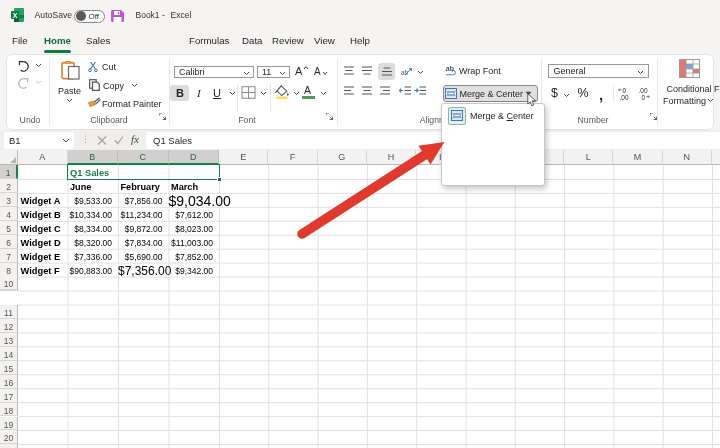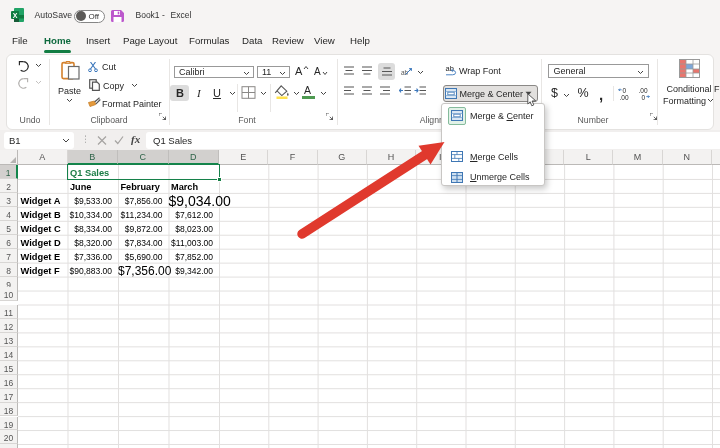--- a/index.html
+++ b/index.html
@@ -75,7 +75,7 @@
 <div id="tabs">
   <div class="tab" style="left:12px">File</div>
   <div class="tab active" style="left:44px">Home</div>
-  <div class="tab" style="left:86px">Insert</div>
+  <div class="tab" style="left:86px">Sales</div>
   <div class="tab" style="left:123px">Page Layout</div>
   <div class="tab" style="left:189px">Formulas</div>
   <div class="tab" style="left:242px">Data</div>

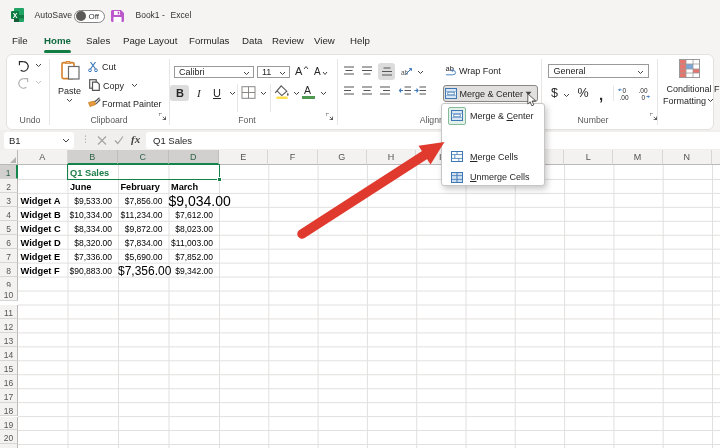--- a/index.html
+++ b/index.html
@@ -76,7 +76,6 @@
   <div class="tab" style="left:12px">File</div>
   <div class="tab active" style="left:44px">Home</div>
   <div class="tab" style="left:86px">Sales</div>
-  <div class="tab" style="left:123px">Page Layout</div>
   <div class="tab" style="left:189px">Formulas</div>
   <div class="tab" style="left:242px">Data</div>
   <div class="tab" style="left:272px">Review</div>

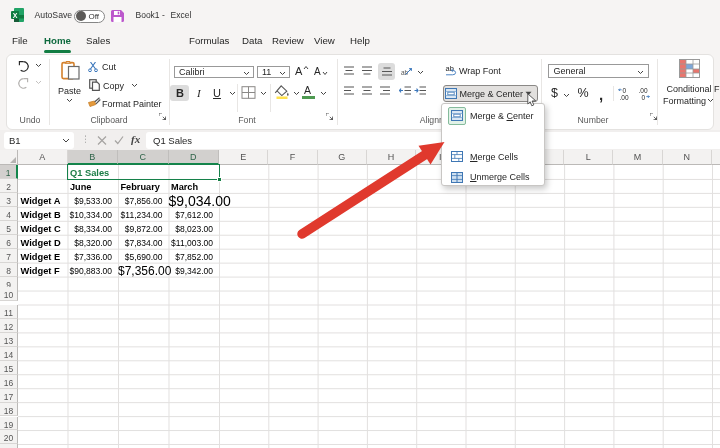--- a/index.html
+++ b/index.html
@@ -308,7 +308,7 @@
   <svg class="ab" style="left:114px;top:5.5px" width="10" height="9" viewBox="0 0 10 9">
         <path d="M1 4.5 L3.8 7.5 L9 0.5" stroke="#a5a3a1" stroke-width="1.2" fill="none"></path>
       </svg>
-  <div class="ab" style="left:131px;top:3px;font-size:11px;font-style:italic;font-weight:bold;color:#444;font-family:'Liberation Serif',serif">fx</div>
+  <div class="ab" style="left:131px;top:3px;font-size:11px;font-style:italic;font-weight:normal;color:#444;font-family:'Liberation Serif',serif">fx</div>
   <div id="fxfield"></div>
   <div class="ab" style="left:153px;top:4.5px;font-size:9.5px;color:#262626">Q1 Sales</div>
 </div>

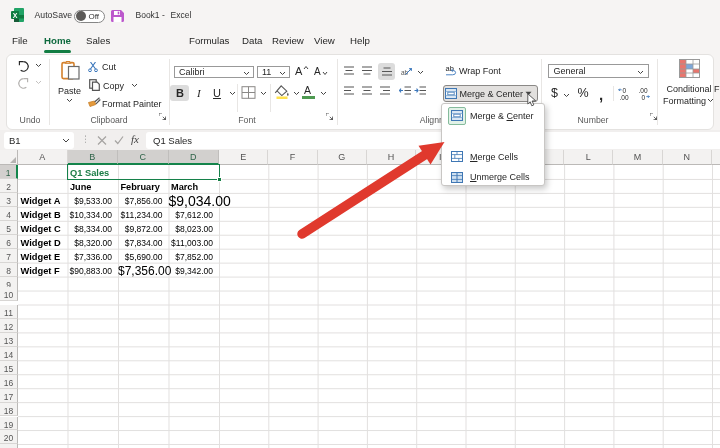--- a/index.html
+++ b/index.html
@@ -436,14 +436,6 @@
     </svg>
     <div class="mtext">Merge &amp; <u>C</u>enter</div>
   </div>
-  <div class="mitem" style="top:43px">
-    <svg class="micon" width="12" height="11" viewBox="0 0 12 11">
-      <rect x="0.5" y="0.5" width="11" height="10" fill="#fff" stroke="#3f77b4" stroke-width="1"></rect>
-      <path d="M0.5 3.6 H11.5 M0.5 7.4 H11.5" stroke="#3f77b4" stroke-width="0.8"></path>
-      <path d="M6 0.5 V3.6 M3.8 3.6 V7.4 M7.8 7.4 V10.5" stroke="#3f77b4" stroke-width="0.8"></path>
-    </svg>
-    <div class="mtext"><u>M</u>erge Cells</div>
-  </div>
   <div class="mitem" style="top:63.5px">
     <svg class="micon" width="12" height="11" viewBox="0 0 12 11">
       <rect x="0.5" y="0.5" width="11" height="10" fill="#cfe0f0" stroke="#3f77b4" stroke-width="1"></rect>

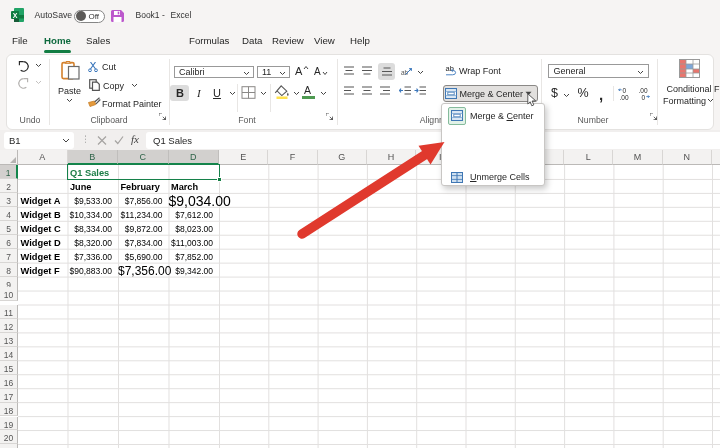--- a/index.html
+++ b/index.html
@@ -436,14 +436,6 @@
     </svg>
     <div class="mtext">Merge &amp; <u>C</u>enter</div>
   </div>
-  <div class="mitem" style="top:63.5px">
-    <svg class="micon" width="12" height="11" viewBox="0 0 12 11">
-      <rect x="0.5" y="0.5" width="11" height="10" fill="#cfe0f0" stroke="#3f77b4" stroke-width="1"></rect>
-      <path d="M0.5 3.6 H11.5 M0.5 7.4 H11.5" stroke="#3f77b4" stroke-width="0.8"></path>
-      <path d="M6 0.5 V10.5" stroke="#3f77b4" stroke-width="1"></path>
-    </svg>
-    <div class="mtext"><u>U</u>nmerge Cells</div>
-  </div>
 </div>
 
 <svg id="arrowsvg" width="720" height="448" viewBox="0 0 720 448">

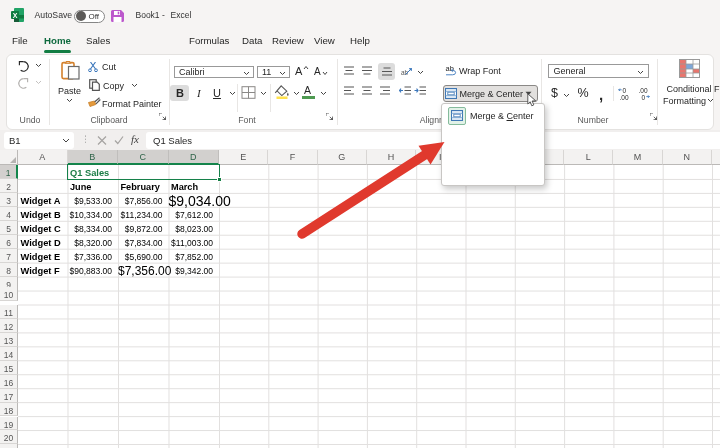--- a/index.html
+++ b/index.html
@@ -342,7 +342,7 @@
       <div class="rowhdr" style="top:99.1px;height:13.95px;line-height:16.45px">7</div>
       <div class="rowhdr" style="top:113.05px;height:13.95px;line-height:16.45px">8</div>
       <div class="rowhdr" style="top:127px;height:13.95px;line-height:16.45px">9</div>
-      <div class="rowhdr" style="top:137px;height:13.95px;line-height:16.45px">10</div>
+      <div class="rowhdr" style="top:126px;height:13.95px;line-height:16.45px">10</div>
       <div class="rowhdr" style="top:154.9px;height:13.95px;line-height:16.45px">11</div>
       <div class="rowhdr" style="top:168.85px;height:13.95px;line-height:16.45px">12</div>
       <div class="rowhdr" style="top:182.79999999999998px;height:13.95px;line-height:16.45px">13</div>

